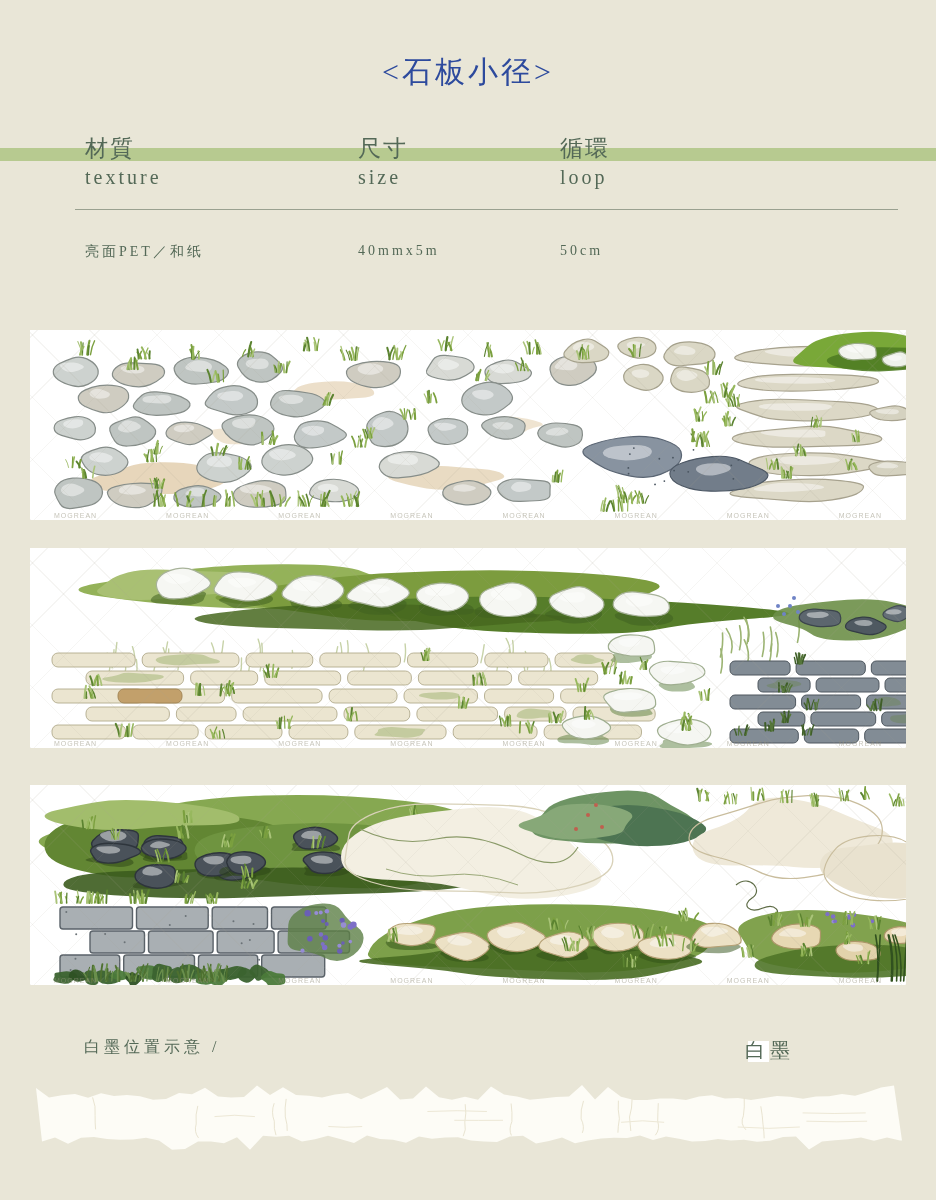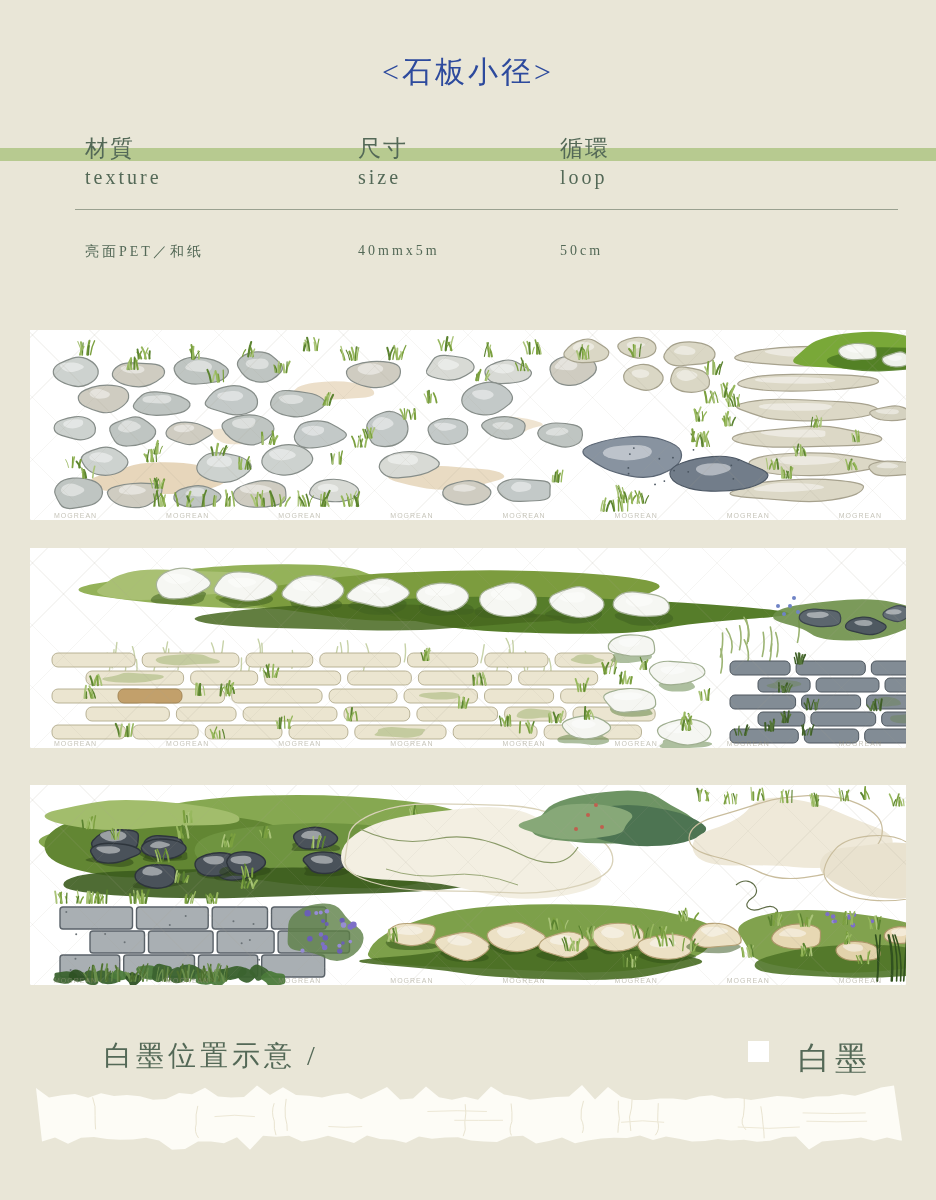--- a/index.html
+++ b/index.html
@@ -35,7 +35,7 @@
     color:rgba(150,145,126,.55);font-size:7px;letter-spacing:1px;
     font-family:"Liberation Sans","DejaVu Sans",sans-serif;z-index:3;
   }
-  .legend-heading{top:1037px;left:104px;font-size:28px;color:var(--text,#546957);letter-spacing:4px}
+  .legend-heading{top:1037px;left:84px;font-size:16px;color:var(--text,#546957);letter-spacing:4px}
   .white-swatch{top:1041px;left:748px;width:21px;height:21px;background:var(--swatch,#ffffff)}
   .legend-label{top:1037px;left:798px;font-size:32px;color:var(--text,#546957);letter-spacing:5px}
   .white-ink{top:1083px;left:28px;width:880px;height:70px}

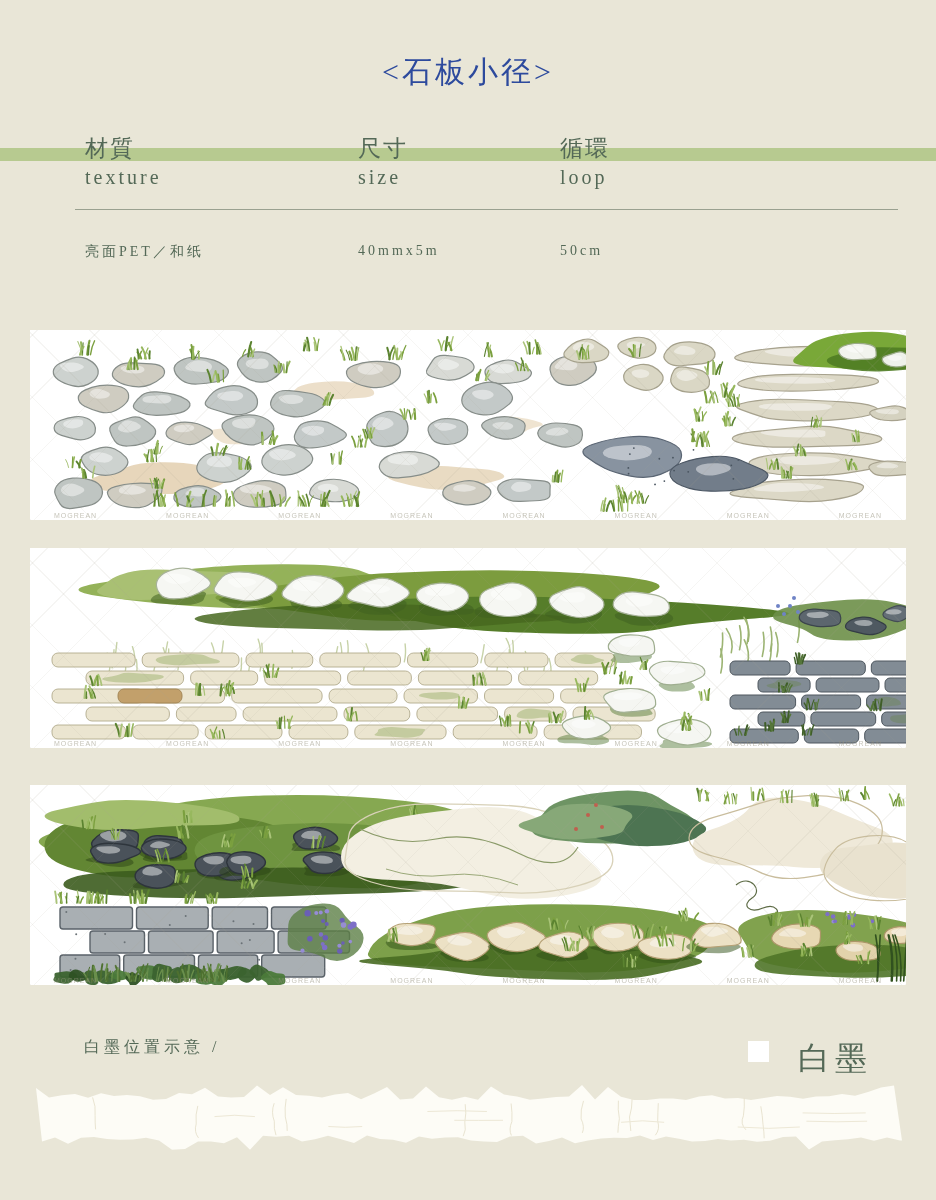--- a/index.html
+++ b/index.html
@@ -37,7 +37,7 @@
   }
   .legend-heading{top:1037px;left:84px;font-size:16px;color:var(--text,#546957);letter-spacing:4px}
   .white-swatch{top:1041px;left:748px;width:21px;height:21px;background:var(--swatch,#ffffff)}
-  .legend-label{top:1037px;left:798px;font-size:32px;color:var(--text,#546957);letter-spacing:5px}
+  .legend-label{top:1037px;left:745px;font-size:20px;color:var(--text,#546957);letter-spacing:5px}
   .white-ink{top:1083px;left:28px;width:880px;height:70px}
   .white-ink svg{display:block;width:880px;height:70px}
 </style>

